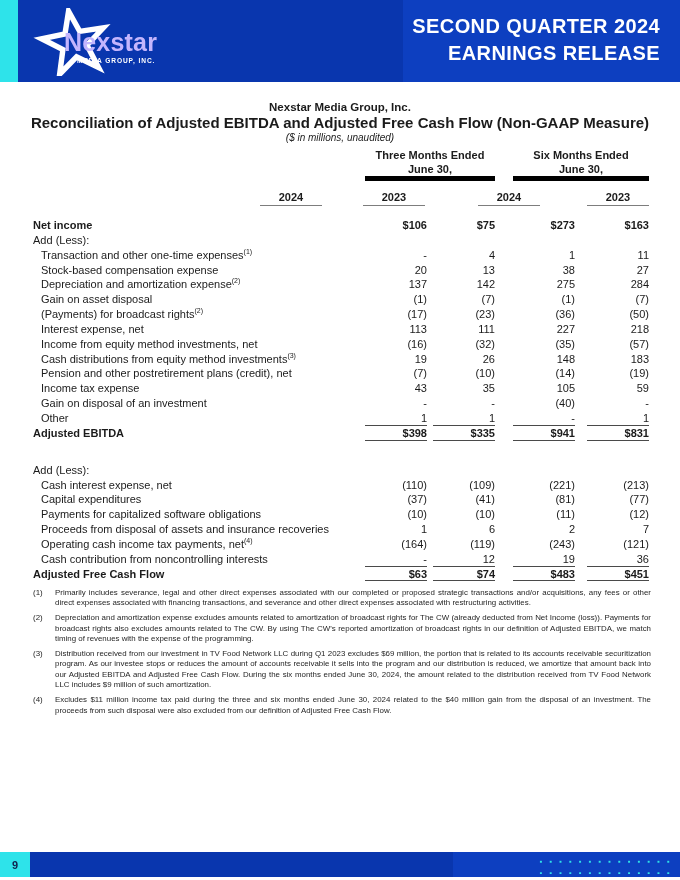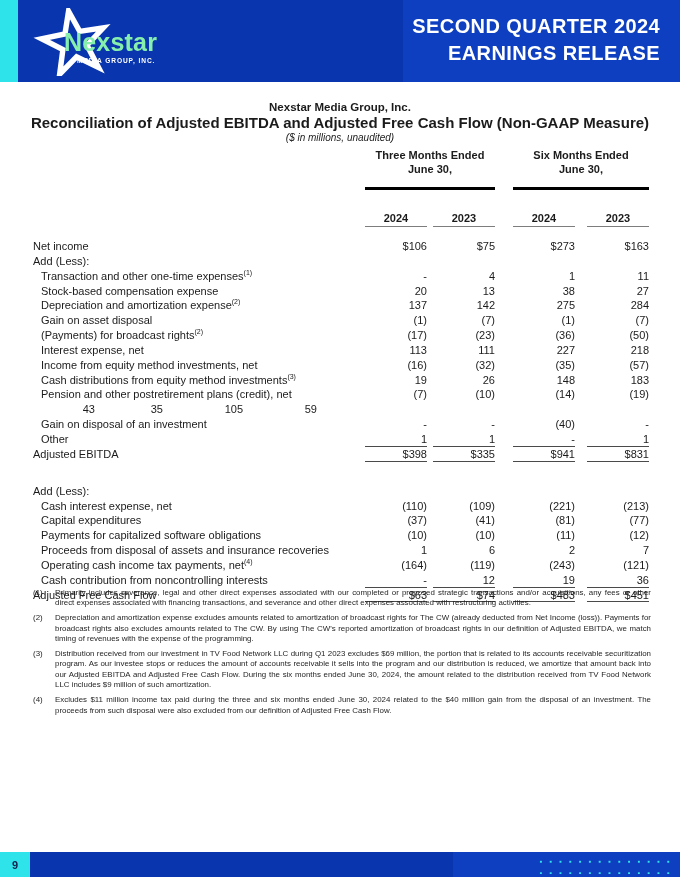--- a/index.html
+++ b/index.html
@@ -15,7 +15,7 @@
   .header-accent { position:absolute; top:0; left:0; width:18px; height:82px; background:#2ee3ea; }
   .logo { position:absolute; top:6px; left:28px; width:150px; height:72px; }
   .logo svg { position:absolute; top:2px; left:0; }
-  .logo-name { position:absolute; top:22px; left:36px; color:#86efac; font-weight:bold; font-size:25px; letter-spacing:0.2px; }
+  .logo-name { position:absolute; top:22px; left:36px; color:#c4b5fd; font-weight:bold; font-size:25px; letter-spacing:0.2px; }
   .logo-sub { position:absolute; top:51px; left:49px; color:#ffffff; font-size:6.6px; font-weight:bold; letter-spacing:0.9px; }
   .header-title { position:absolute; top:13px; right:20px; text-align:right; color:#ffffff; font-weight:bold; font-size:20px; line-height:27px; letter-spacing:0.4px; }
 

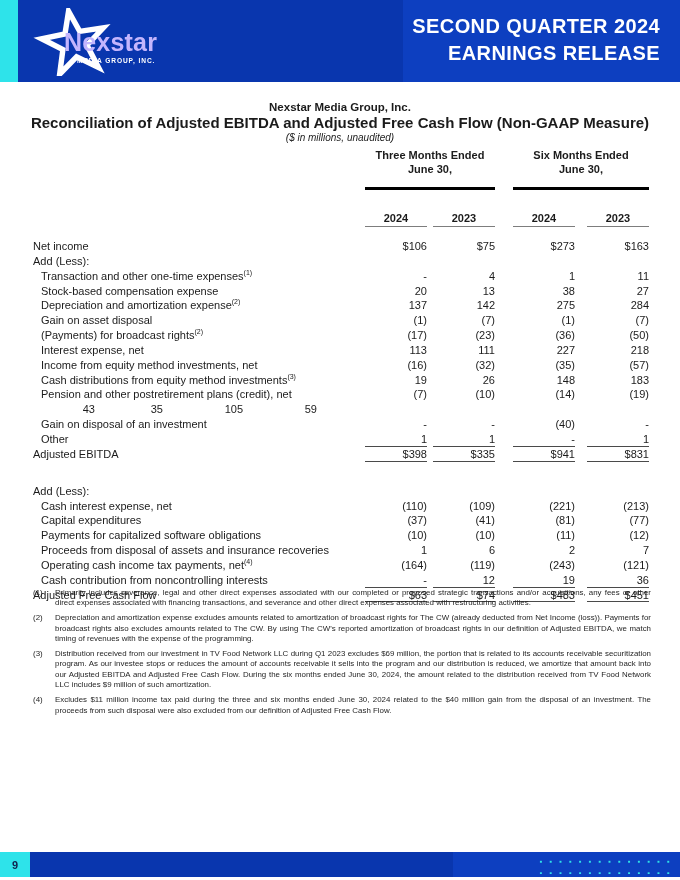--- a/index.html
+++ b/index.html
@@ -31,7 +31,7 @@
   .th-spacer { flex:1; }
   .grp { width:130px; text-align:center; font-weight:bold; line-height:13.5px; }
   .grp.g2 { width:136px; margin-left:18px; }
-  .grp-l2 { border-bottom:3px solid #000000; padding-bottom:11px; }
+  .grp-l2 { border-bottom:5px solid #000000; padding-bottom:0; }
   .year-row { display:flex; margin-top:21px; }
   .year { width:62px; text-align:center; font-weight:bold; line-height:14px; border-bottom:1px solid #7d7d7d; padding-bottom:1px; }
   .year.c2 { margin-left:6px; }

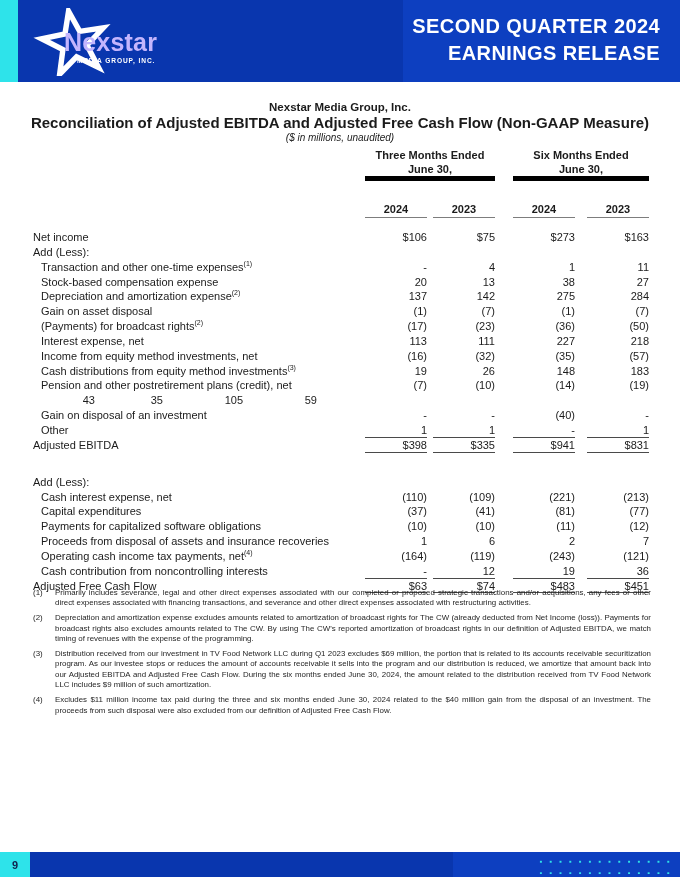--- a/index.html
+++ b/index.html
@@ -32,7 +32,7 @@
   .grp { width:130px; text-align:center; font-weight:bold; line-height:13.5px; }
   .grp.g2 { width:136px; margin-left:18px; }
   .grp-l2 { border-bottom:5px solid #000000; padding-bottom:0; }
-  .year-row { display:flex; margin-top:21px; }
+  .year-row { display:flex; margin-top:9px;gap:35px; }
   .year { width:62px; text-align:center; font-weight:bold; line-height:14px; border-bottom:1px solid #7d7d7d; padding-bottom:1px; }
   .year.c2 { margin-left:6px; }
   .year.c3 { margin-left:18px; }

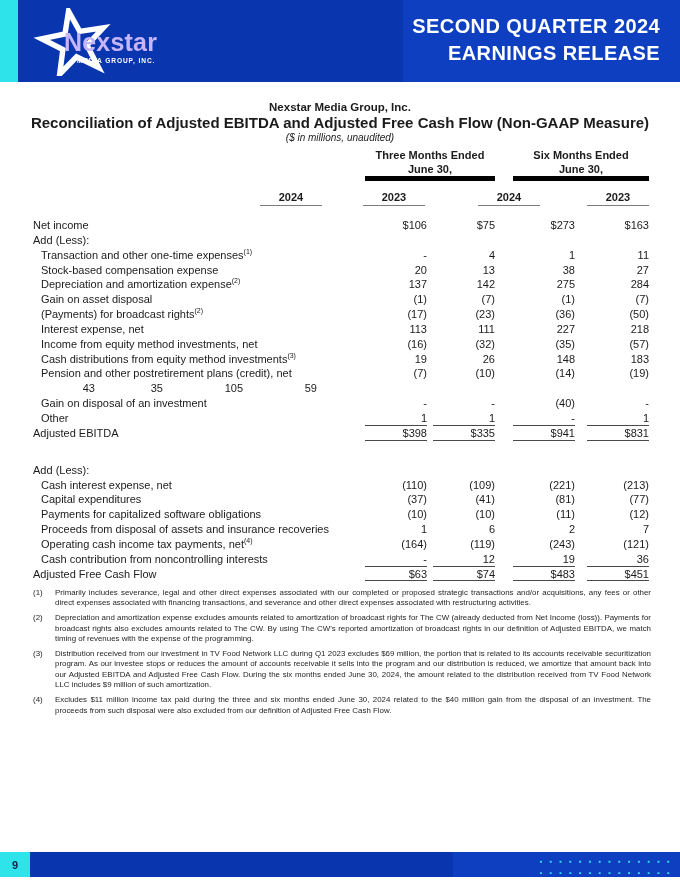--- a/index.html
+++ b/index.html
@@ -43,7 +43,7 @@
   .row.gap-before { margin-top:22px; }
   .r-label { flex:1; white-space:nowrap; overflow:hidden; }
   .r-label.indent { padding-left:8px; }
-  .row.bold { font-weight:normal; }
+  .row.bold { font-weight:bold; }
   .r-val { width:62px; text-align:right; white-space:nowrap; }
   .r-val.c2 { margin-left:6px; }
   .r-val.c3 { margin-left:18px; }

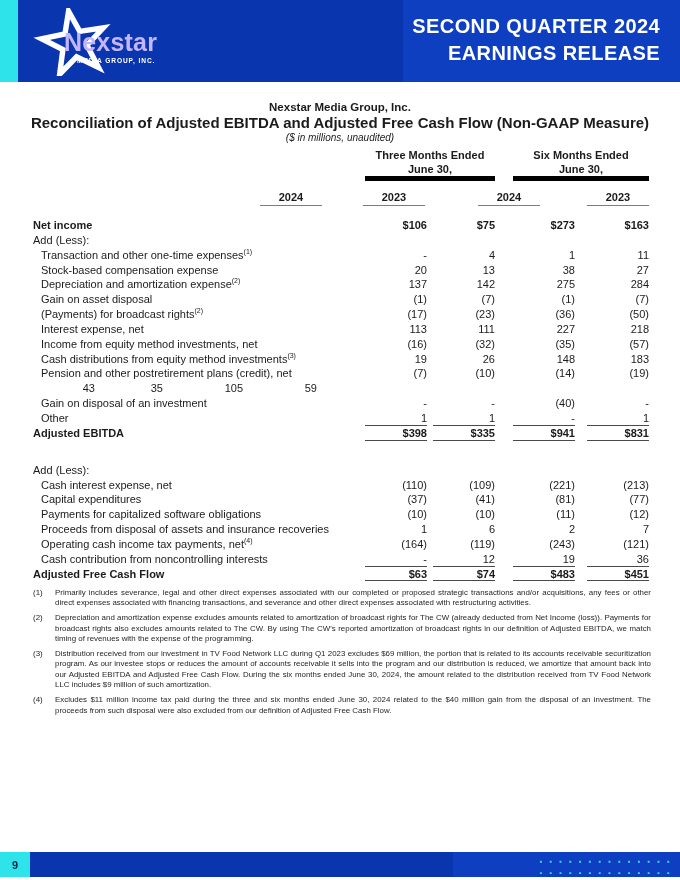--- a/index.html
+++ b/index.html
@@ -196,6 +196,7 @@
           <div class="r-val c4">(19)</div>
         </div>
         <div class="row">
+          <div class="r-label indent">Income tax expense</div>
           <div class="r-val c1">43</div>
           <div class="r-val c2">35</div>
           <div class="r-val c3">105</div>

